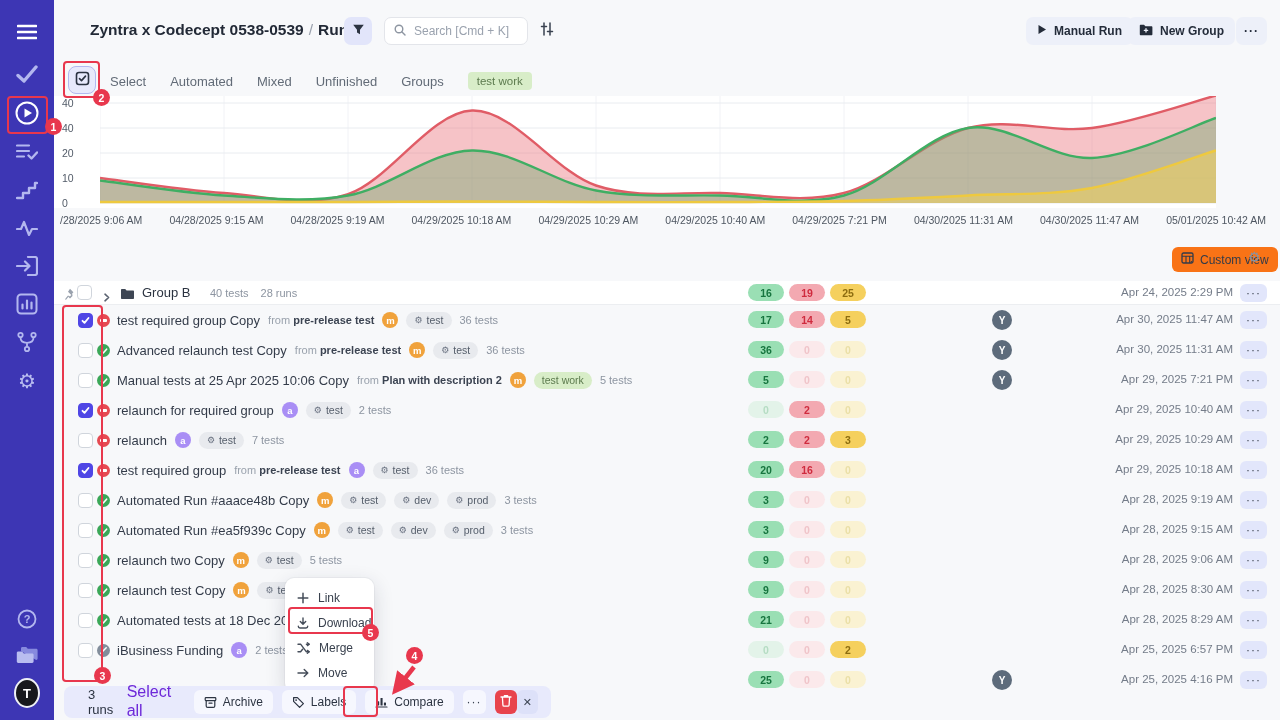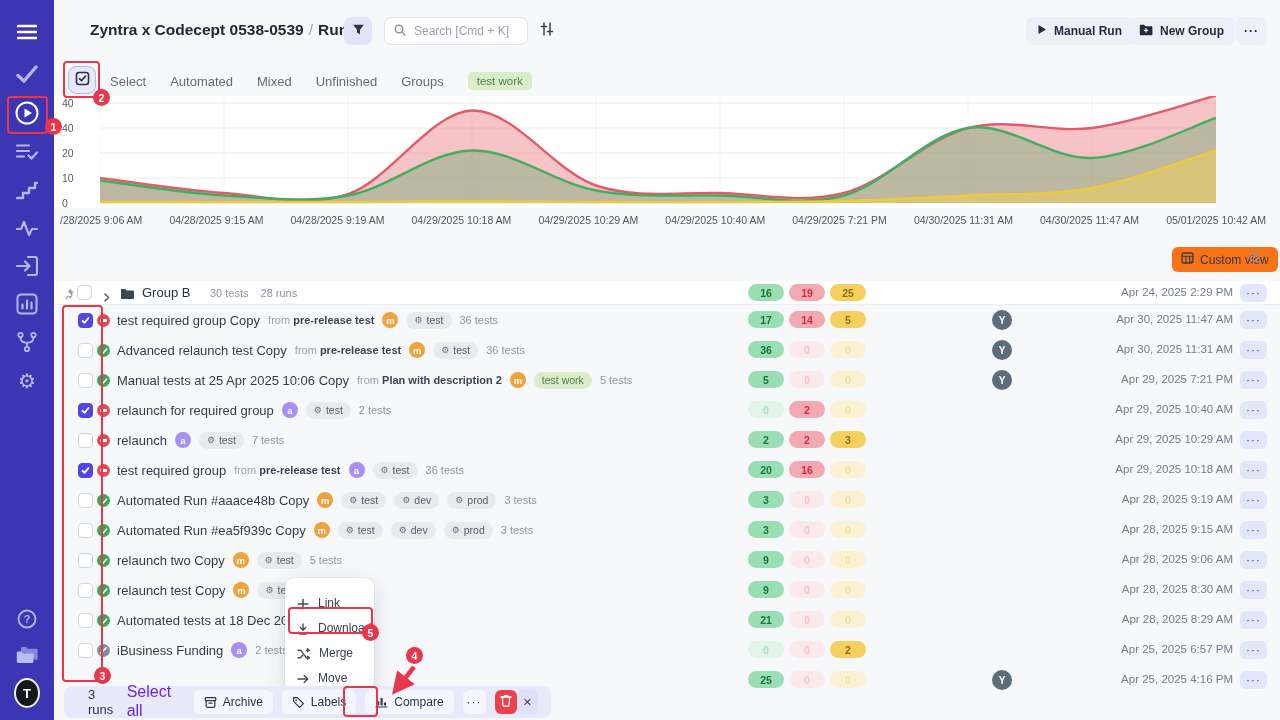--- a/index.html
+++ b/index.html
@@ -294,7 +294,7 @@
           </svg></span>
       <span class="g-name">Group B</span>
       <span class="g-meta">
-        <span>30 tests</span>
+        <span>40 tests</span>
         <span>28 runs</span>
       </span>
       <span class="counts" id="group-counts">

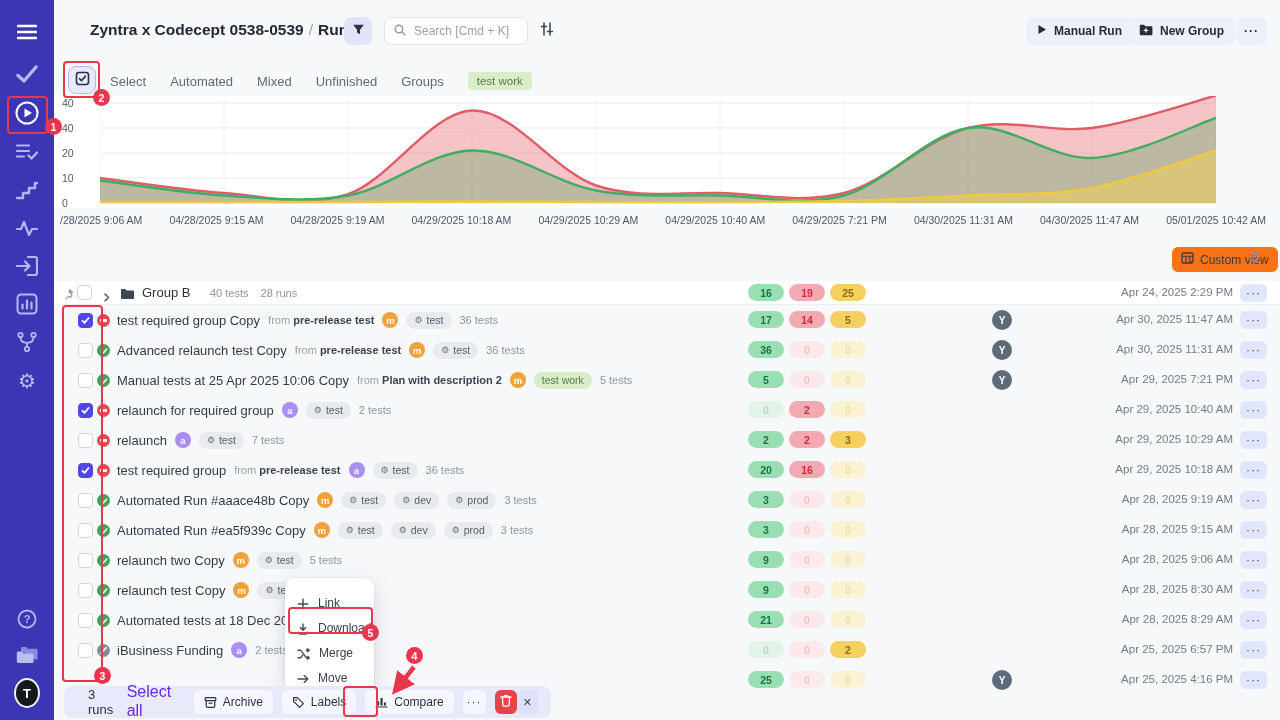--- a/index.html
+++ b/index.html
@@ -76,7 +76,7 @@
   .group-row .rmore{top:3px}
   
   .menu{position:absolute;left:231px;top:578px;width:89px;background:#fff;border-radius:9px;box-shadow:0 6px 20px rgba(30,35,60,.16),0 0 0 1px rgba(20,25,50,.04);padding:7px 0;z-index:5}
-  .menu-item{height:25px;display:flex;align-items:flex-end;gap:9px;padding:0 12px;font-size:12px;color:#39414e}
+  .menu-item{height:25px;display:flex;align-items:center;gap:9px;padding:0 12px;font-size:12px;color:#39414e}
   .menu-item svg{color:#454d5a;flex:none}
   
   .selbar{position:absolute;left:10px;top:686px;width:487px;height:32px;background:#e8eafc;border-radius:8px;display:flex;align-items:center;padding:0 13px 0 24px;box-sizing:border-box;z-index:6}

